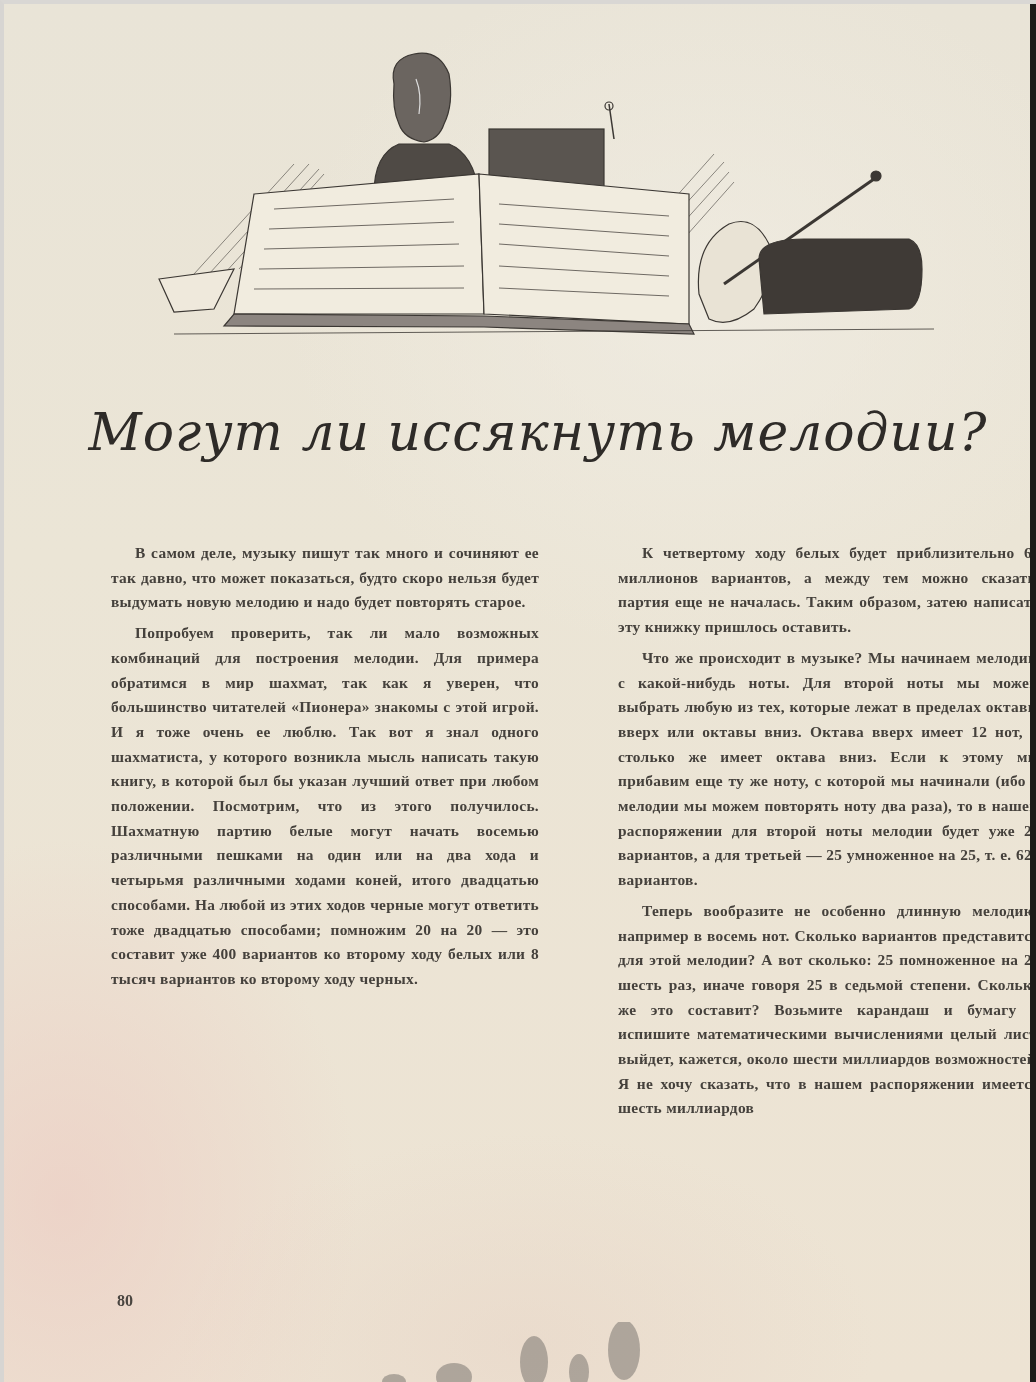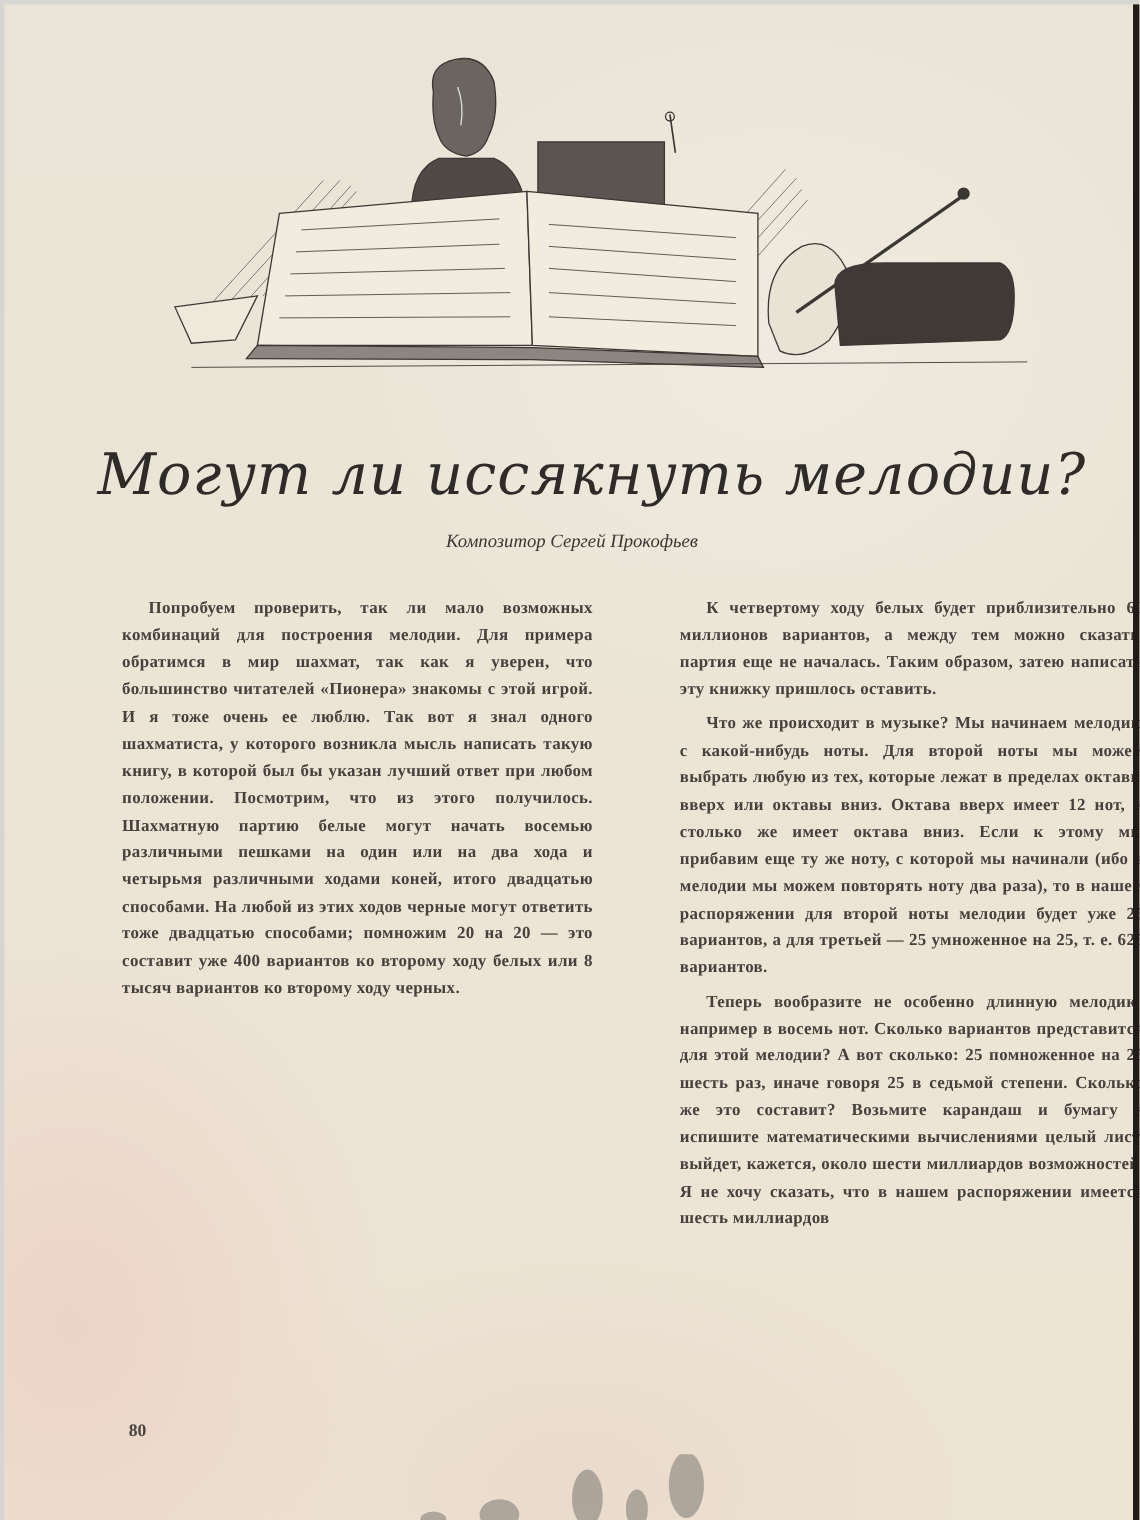--- a/index.html
+++ b/index.html
@@ -113,7 +113,6 @@
   </svg>
 
   <div class="title">Могут ли иссякнуть мелодии?</div>
-  <div class="byline">Композитор Сергей Прокофьев</div>
 
   <div class="col left">
     <p>Попробуем проверить, так ли мало возможных комбинаций для построения мелодии. Для примера обратимся в мир шахмат, так как я уверен, что большинство читателей «Пионера» знакомы с этой игрой. И я тоже очень ее люблю. Так вот я знал одного шахматиста, у которого возникла мысль написать такую книгу, в которой был бы указан лучший ответ при любом положении. Посмотрим, что из этого получилось. Шахматную партию белые могут начать восемью различными пешками на один или на два хода и четырьмя различными ходами коней, итого двадцатью способами. На любой из этих ходов черные могут ответить тоже двадцатью способами; помножим 20 на 20 — это составит уже 400 вариантов ко второму ходу белых или 8 тысяч вариантов ко второму ходу черных.</p>

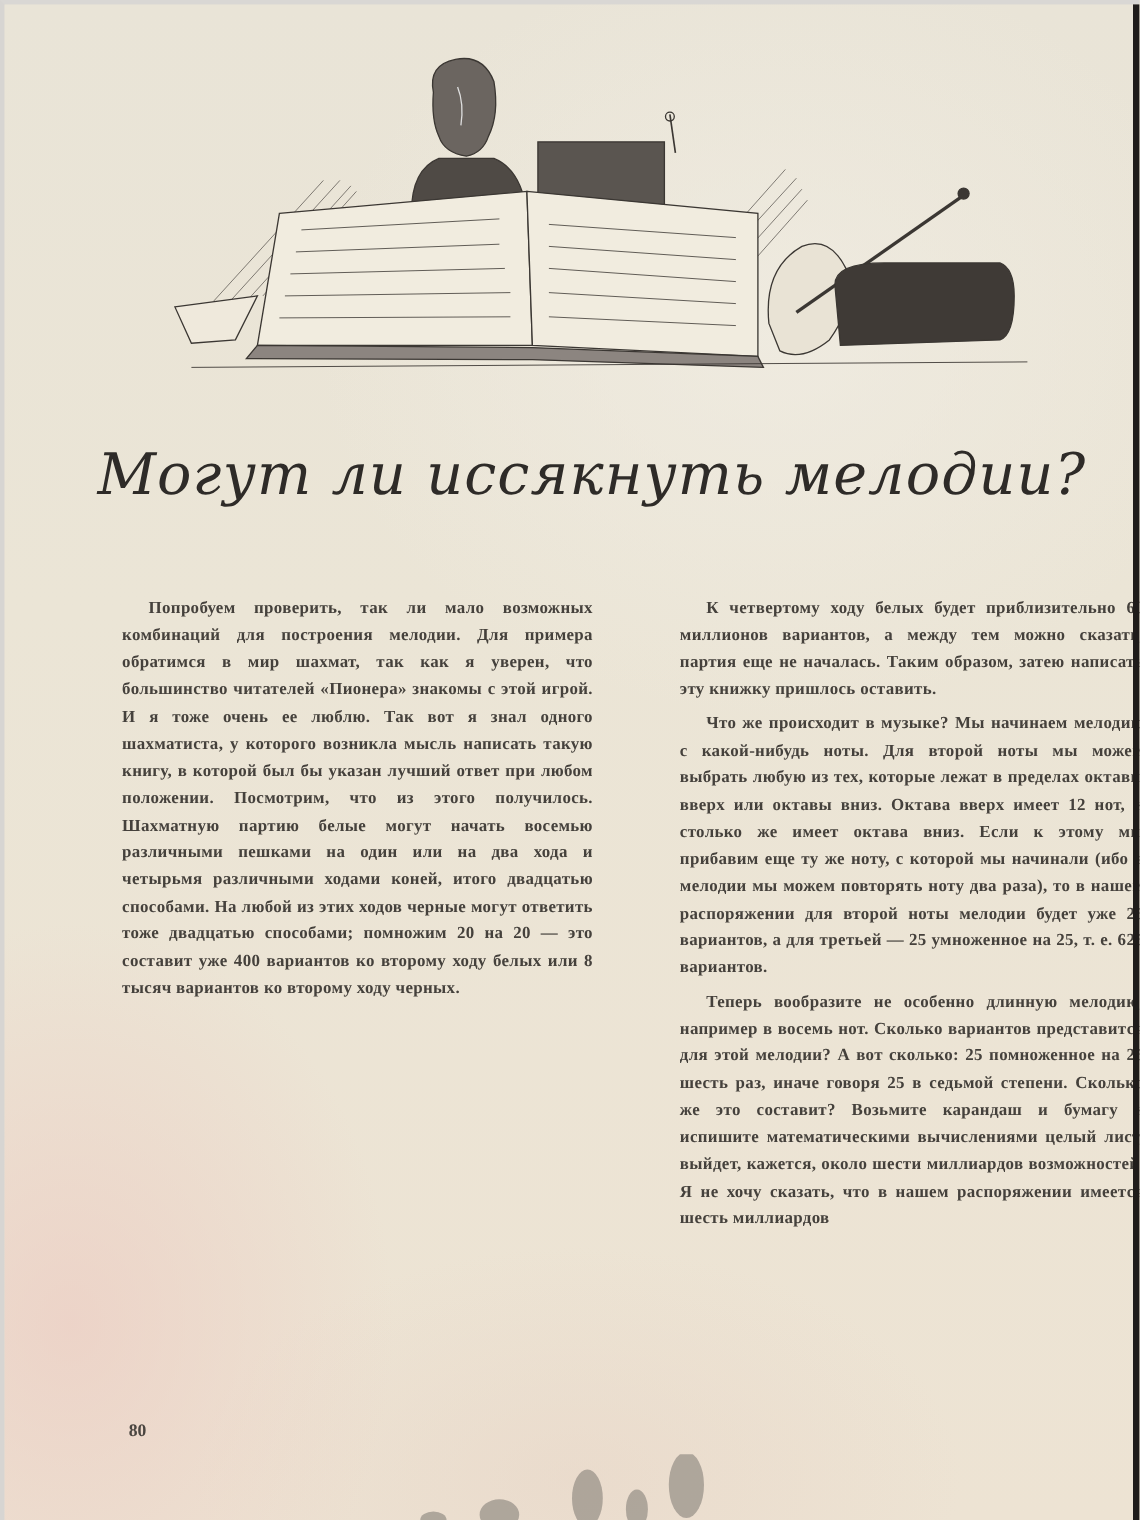--- a/index.html
+++ b/index.html
@@ -115,6 +115,7 @@
   <div class="title">Могут ли иссякнуть мелодии?</div>
 
   <div class="col left">
+    <p>В самом деле, музыку пишут так много и сочиняют ее так давно, что может показаться, будто скоро нельзя будет выдумать новую мелодию и надо будет повторять старое.</p>
     <p>Попробуем проверить, так ли мало возможных комбинаций для построения мелодии. Для примера обратимся в мир шахмат, так как я уверен, что большинство читателей «Пионера» знакомы с этой игрой. И я тоже очень ее люблю. Так вот я знал одного шахматиста, у которого возникла мысль написать такую книгу, в которой был бы указан лучший ответ при любом положении. Посмотрим, что из этого получилось. Шахматную партию белые могут начать восемью различными пешками на один или на два хода и четырьмя различными ходами коней, итого двадцатью способами. На любой из этих ходов черные могут ответить тоже двадцатью способами; помножим 20 на 20 — это составит уже 400 вариантов ко второму ходу белых или 8 тысяч вариантов ко второму ходу черных.</p>
   </div>
 

